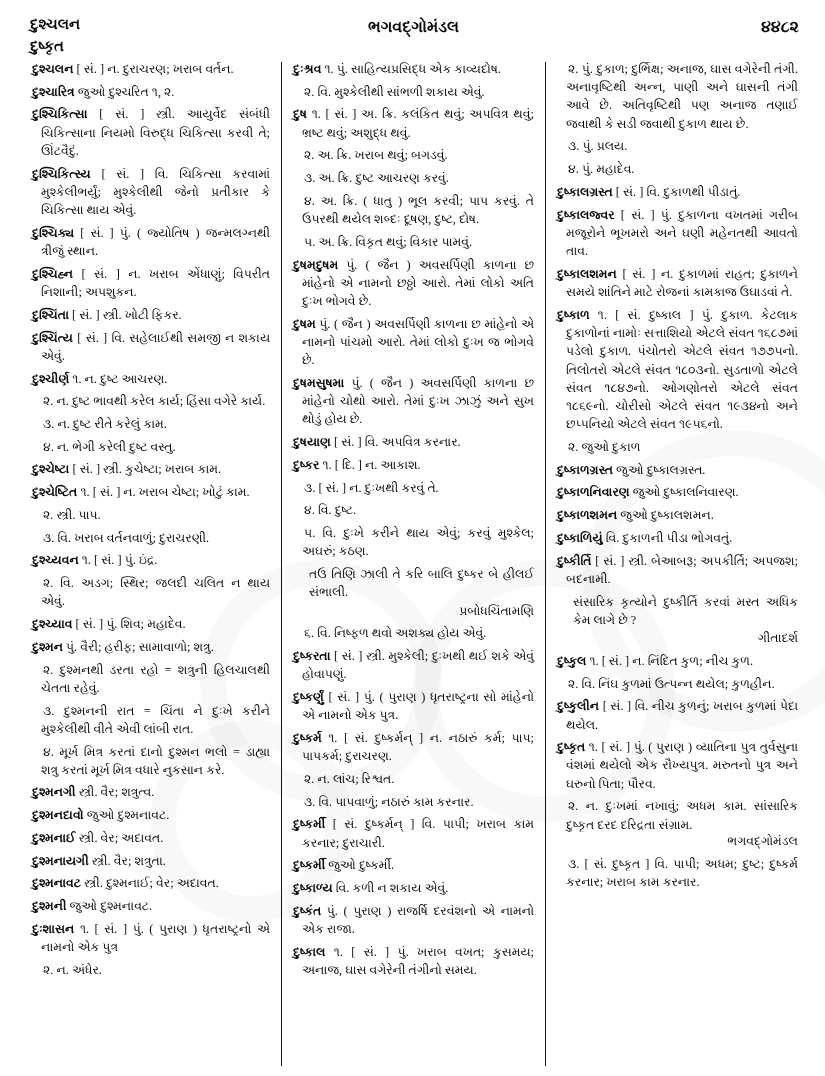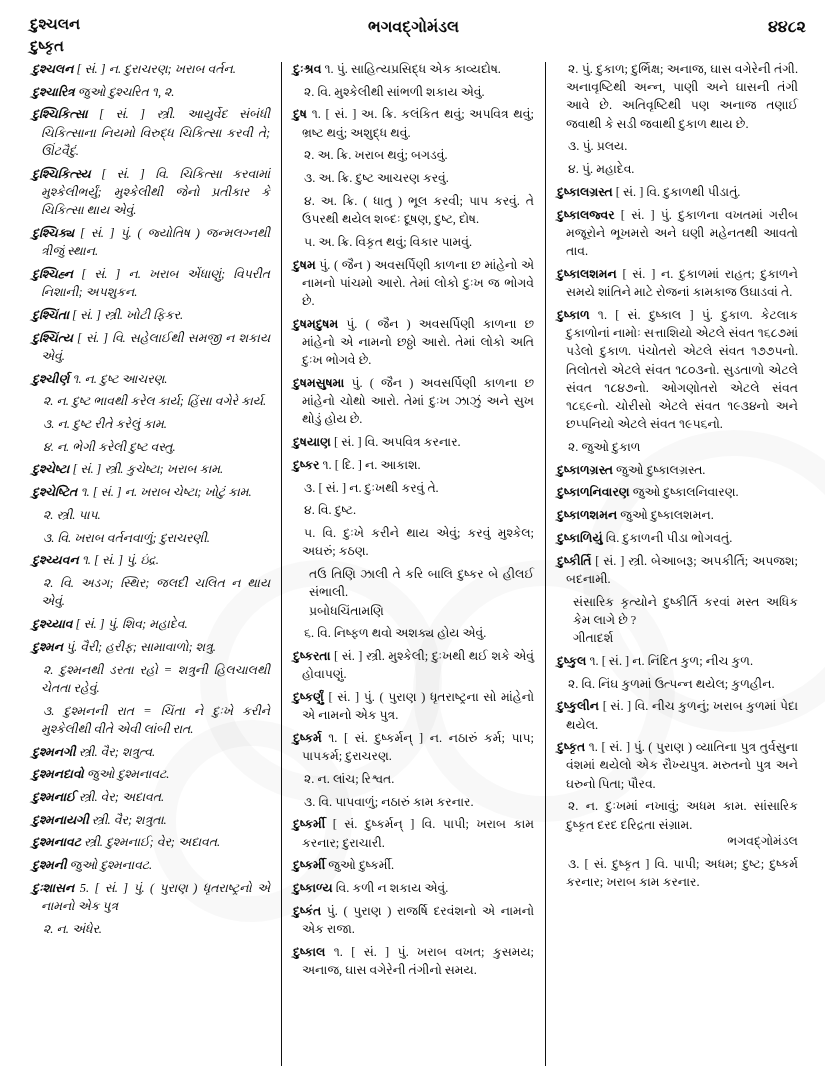--- a/index.html
+++ b/index.html
@@ -60,7 +60,7 @@
   }
   .rh-right {
     position: absolute;
-    right: 1px;
+    right: 8px;
     top: 4px;
     font-weight: bold;
     font-size: 16px;

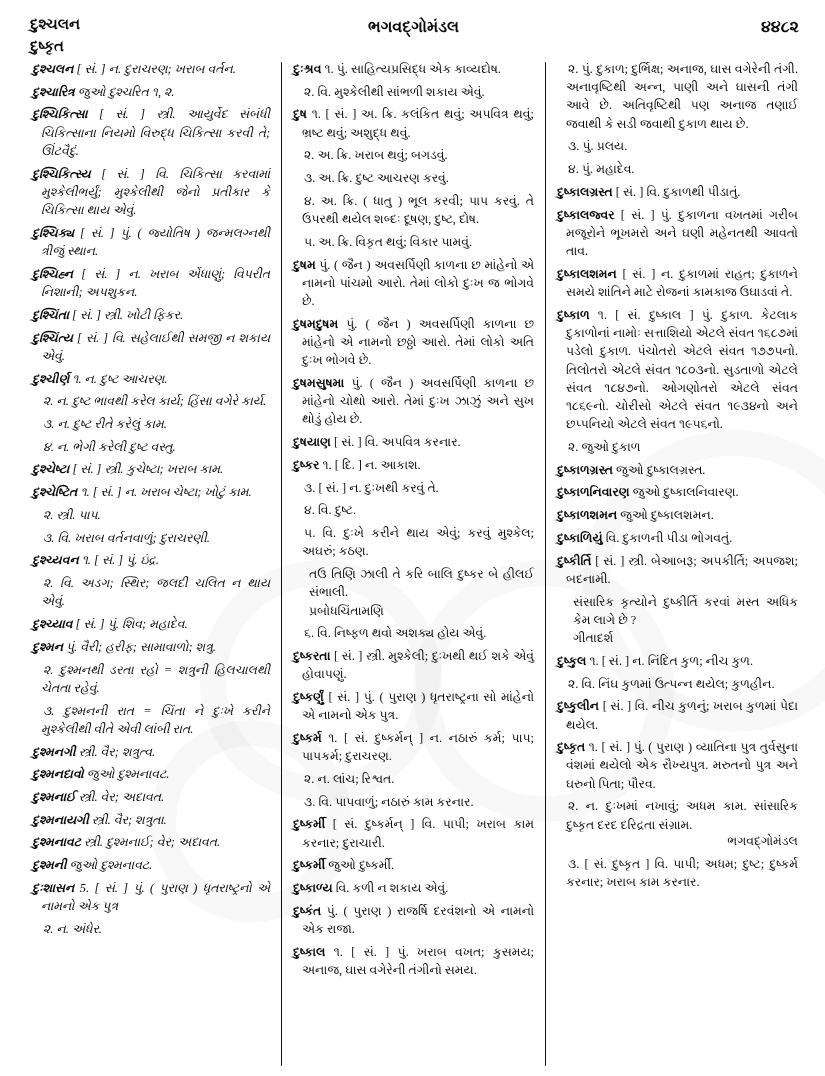--- a/index.html
+++ b/index.html
@@ -79,7 +79,7 @@
     font-size: 12.4px;
     line-height: 1.47;
   }
-  .col.c1 { padding-left: 12px; font-style: italic; }
+  .col.c1 { padding-left: 12px; }
   .rule {
     width: 0;
     border-left: 1.3px solid #111;

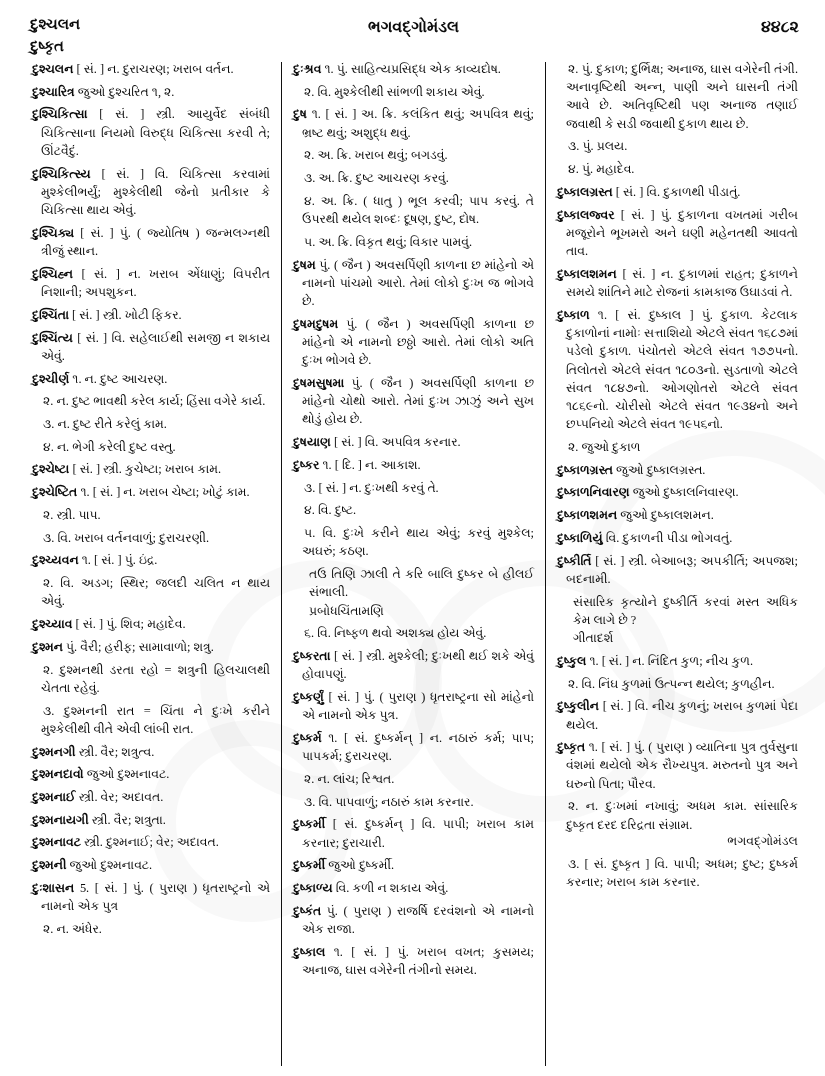--- a/index.html
+++ b/index.html
@@ -183,8 +183,8 @@
         <p class="sense"><span>૩. અ. ક્રિ. દુષ્ટ આચરણ કરવું.</span></p>
         <p class="sense"><span>૪. અ. ક્રિ. ( ધાતુ ) ભૂલ કરવી; પાપ કરવું. તે ઉપરથી થયેલ શબ્દઃ દૂષણ, દુષ્ટ, દોષ.</span></p>
         <p class="sense"><span>૫. અ. ક્રિ. વિકૃત થવું; વિકાર પામવું.</span></p>
+        <p class="entry hang"><span class="hw">દુષમદુષમ</span><span> પું. ( જૈન ) અવસર્પિણી કાળના છ માંહેનો એ નામનો છઠ્ઠો આરો. તેમાં લોકો અતિ દુઃખ ભોગવે છે.</span></p>
         <p class="entry hang"><span class="hw">દુષમ</span><span> પું. ( જૈન ) અવસર્પિણી કાળના છ માંહેનો એ નામનો પાંચમો આરો. તેમાં લોકો દુઃખ જ ભોગવે છે.</span></p>
-        <p class="entry hang"><span class="hw">દુષમદુષમ</span><span> પું. ( જૈન ) અવસર્પિણી કાળના છ માંહેનો એ નામનો છઠ્ઠો આરો. તેમાં લોકો અતિ દુઃખ ભોગવે છે.</span></p>
         <p class="entry hang"><span class="hw">દુષમસુષમા</span><span> પું. ( જૈન ) અવસર્પિણી કાળના છ માંહેનો ચોથો આરો. તેમાં દુઃખ ઝાઝું અને સુખ થોડું હોય છે.</span></p>
         <p class="entry hang"><span class="hw">દુષયાણ</span><span> [ સં. ] વિ. અપવિત્ર કરનાર.</span></p>
         <p class="entry hang"><span class="hw">દુષ્કર</span><span> ૧. [ દિ. ] ન. આકાશ.</span></p>

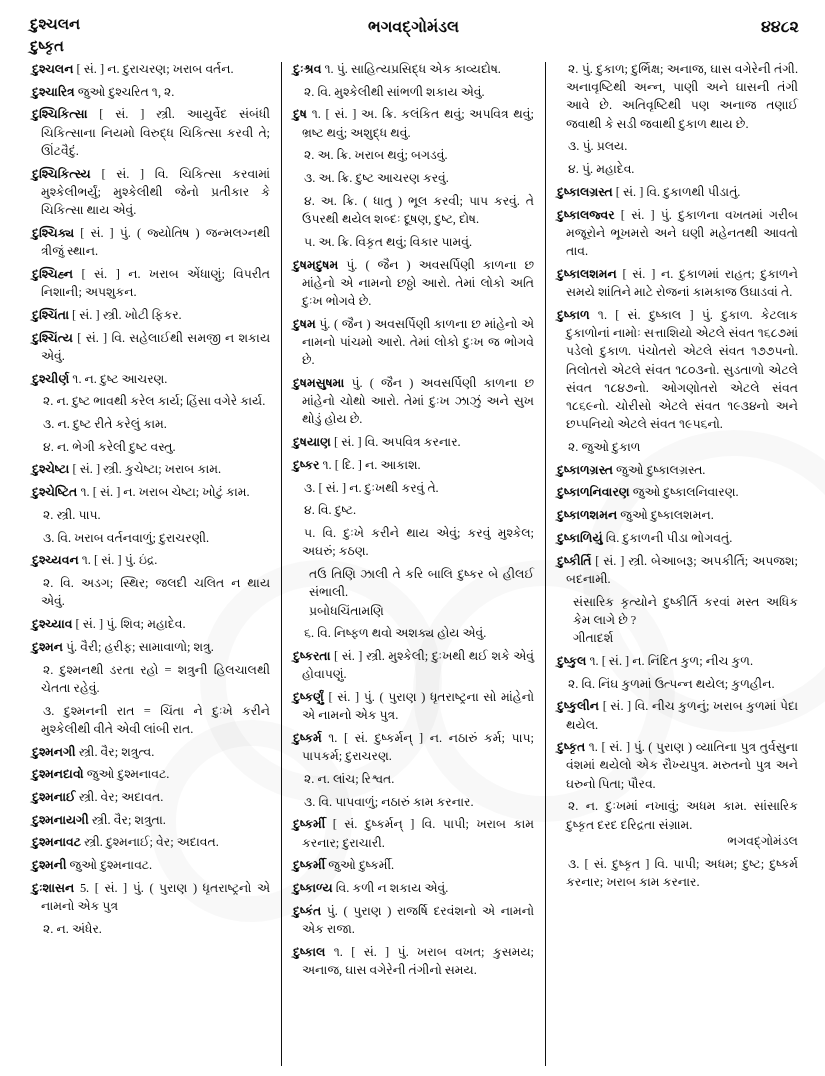--- a/index.html
+++ b/index.html
@@ -113,7 +113,7 @@
     text-align: justify;
   }
   .source {
-    text-align: left;
+    text-align: right;
     display: block;
   }
   .right {

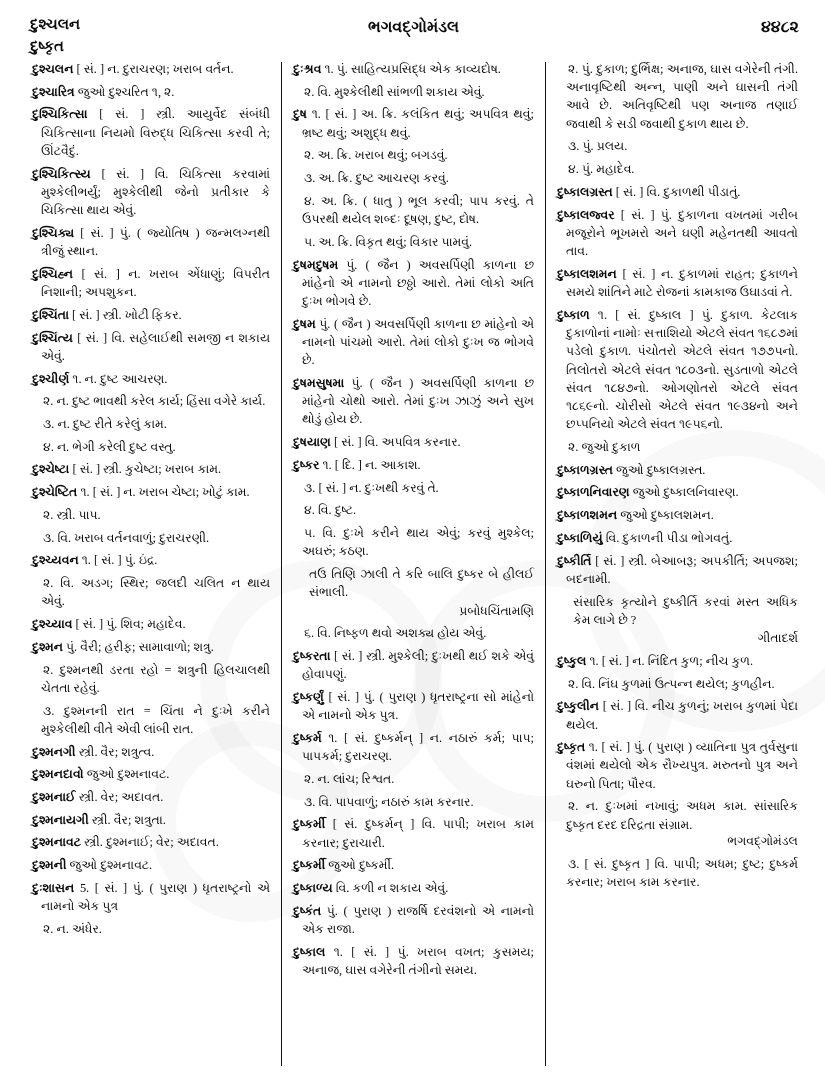--- a/index.html
+++ b/index.html
@@ -165,6 +165,7 @@
         <p class="entry hang"><span class="hw">દુશ્મન</span><span> પું. વૈરી; હરીફ; સામાવાળો; શત્રુ.</span></p>
         <p class="sense"><span>૨. દુશ્મનથી ડરતા રહો = શત્રુની હિલચાલથી ચેતતા રહેવું.</span></p>
         <p class="sense"><span>૩. દુશ્મનની રાત = ચિંતા ને દુઃખે કરીને મુશ્કેલીથી વીતે એવી લાંબી રાત.</span></p>
+        <p class="sense"><span>૪. મૂર્ખ મિત્ર કરતાં દાનો દુશ્મન ભલો = ડાહ્યા શત્રુ કરતાં મૂર્ખ મિત્ર વધારે નુકસાન કરે.</span></p>
         <p class="entry hang"><span class="hw">દુશ્મનગી</span><span> સ્ત્રી. વૈર; શત્રુત્વ.</span></p>
         <p class="entry hang"><span class="hw">દુશ્મનદાવો</span><span> જુઓ દુશ્મનાવટ.</span></p>
         <p class="entry hang"><span class="hw">દુશ્મનાઈ</span><span> સ્ત્રી. વેર; અદાવત.</span></p>

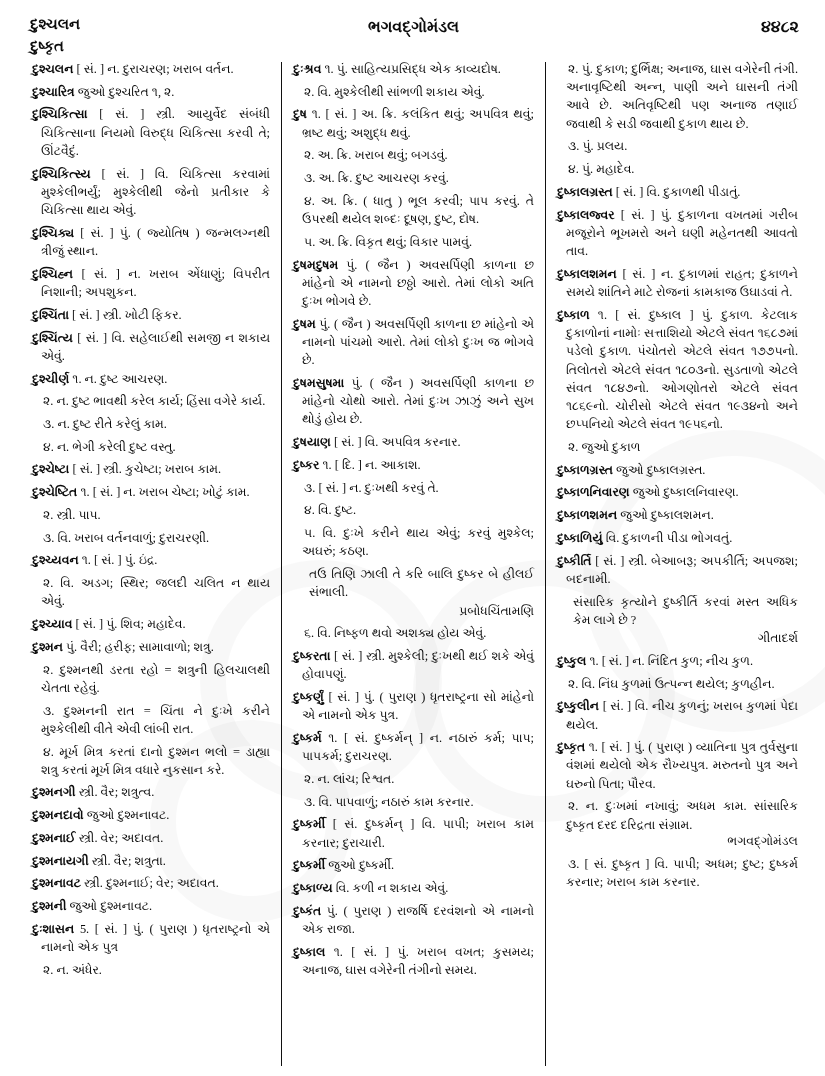--- a/index.html
+++ b/index.html
@@ -172,7 +172,7 @@
         <p class="entry hang"><span class="hw">દુશ્મનાયગી</span><span> સ્ત્રી. વૈર; શત્રુતા.</span></p>
         <p class="entry hang"><span class="hw">દુશ્મનાવટ</span><span> સ્ત્રી. દુશ્મનાઈ; વેર; અદાવત.</span></p>
         <p class="entry hang"><span class="hw">દુશ્મની</span><span> જુઓ દુશ્મનાવટ.</span></p>
-        <p class="entry hang"><span class="hw">દુઃશાસન</span><span> 5. [ સં. ] પું. ( પુરાણ ) ધૃતરાષ્ટ્રનો એ નામનો એક પુત્ર</span></p>
+        <p class="entry hang"><span class="hw">દુઃશાસન</span><span> ૧. [ સં. ] પું. ( પુરાણ ) ધૃતરાષ્ટ્રનો એ નામનો એક પુત્ર</span></p>
         <p class="sense"><span>૨. ન. અંધેર.</span></p>
       </div>
     <div class="rule"></div>

